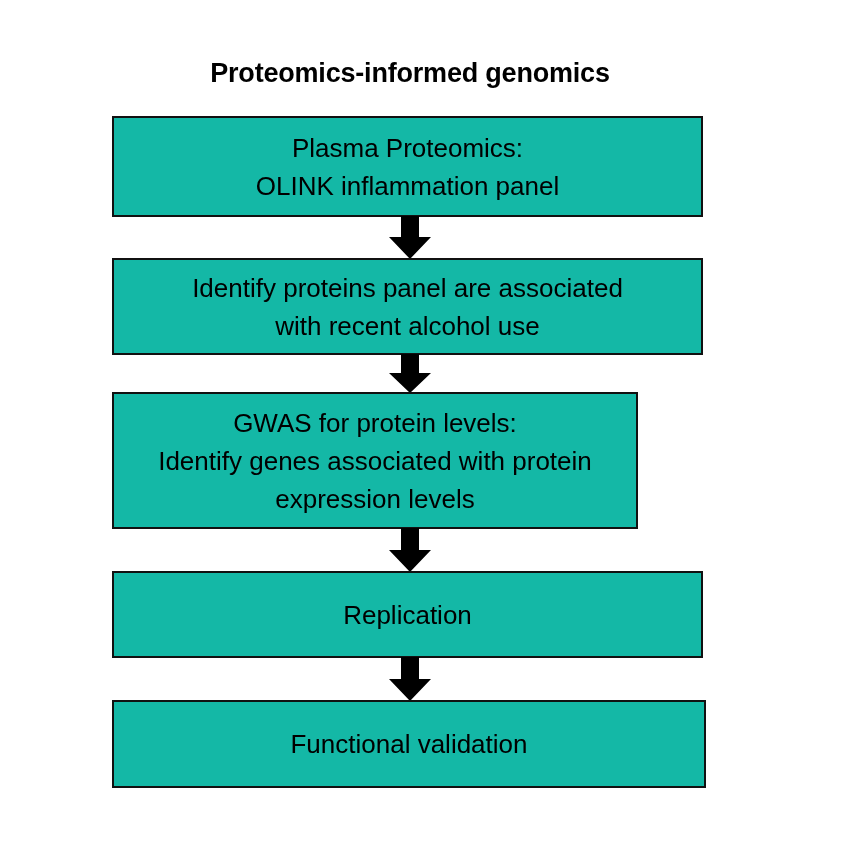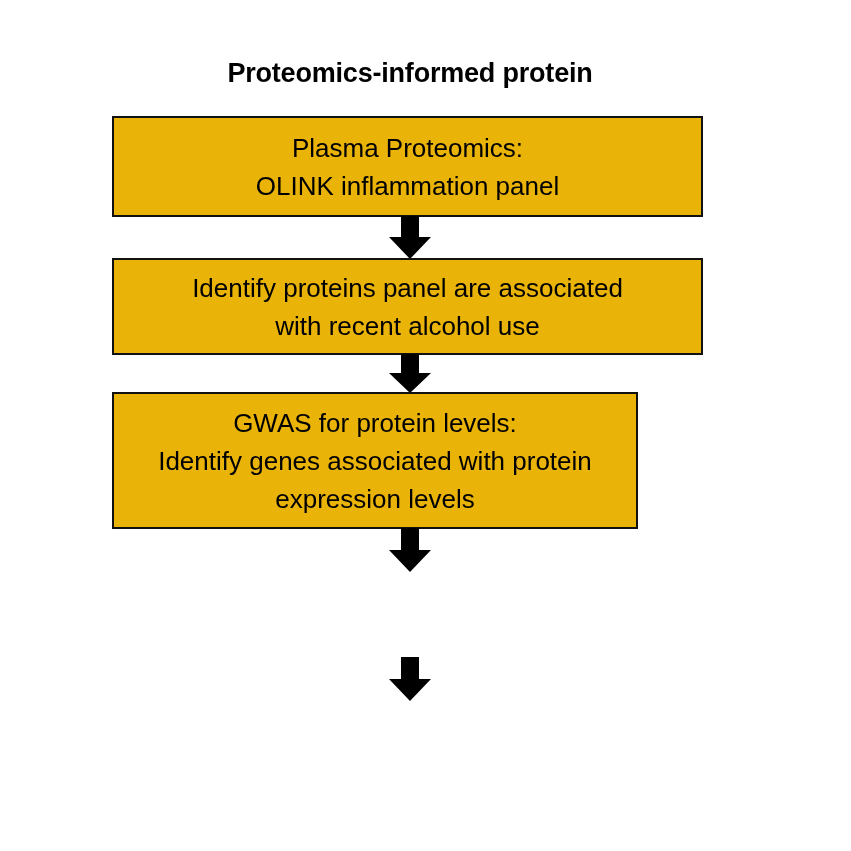--- a/index.html
+++ b/index.html
@@ -66,7 +66,7 @@
 
 <div id="canvas">
 
-  <div class="chart-title">Proteomics-informed protein</div>
+  <div class="chart-title">Proteomics-informed genomics</div>
 
   <div class="flow-box" style="left:112px; top:116px; width:591px; height:101px;">
     <div class="box-text">Plasma Proteomics:

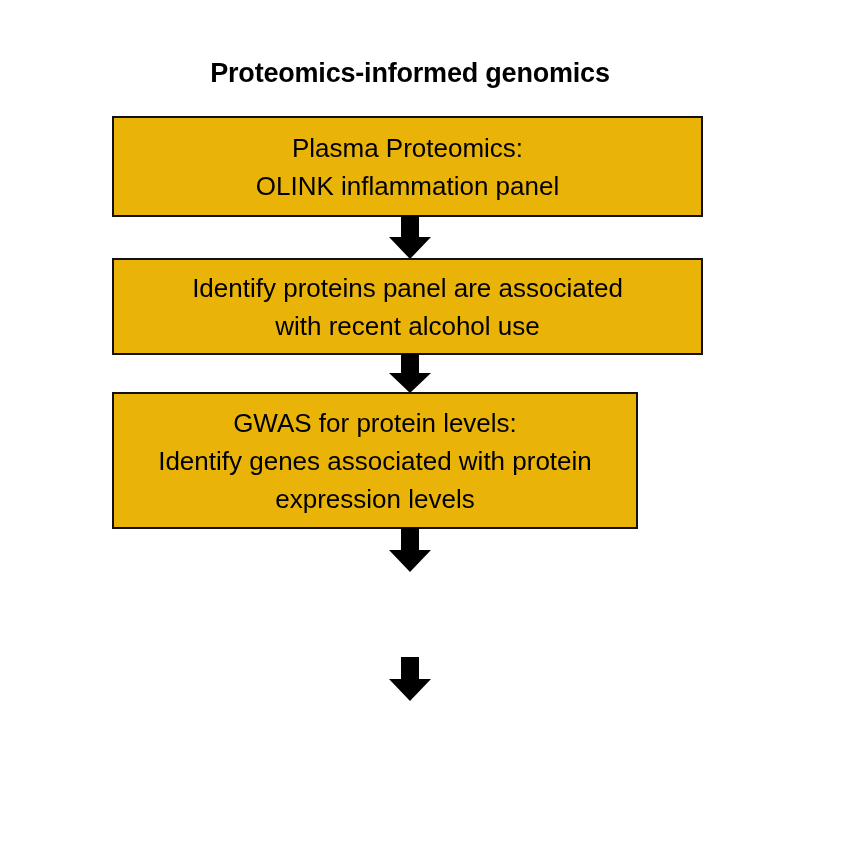--- a/index.html
+++ b/index.html
@@ -39,7 +39,7 @@
     position: absolute;
     box-sizing: border-box;
     border: 2px solid #111111;
-    background: #eab308;
+    background: #14b8a6;
     display: flex;
     align-items: center;
     justify-content: center;

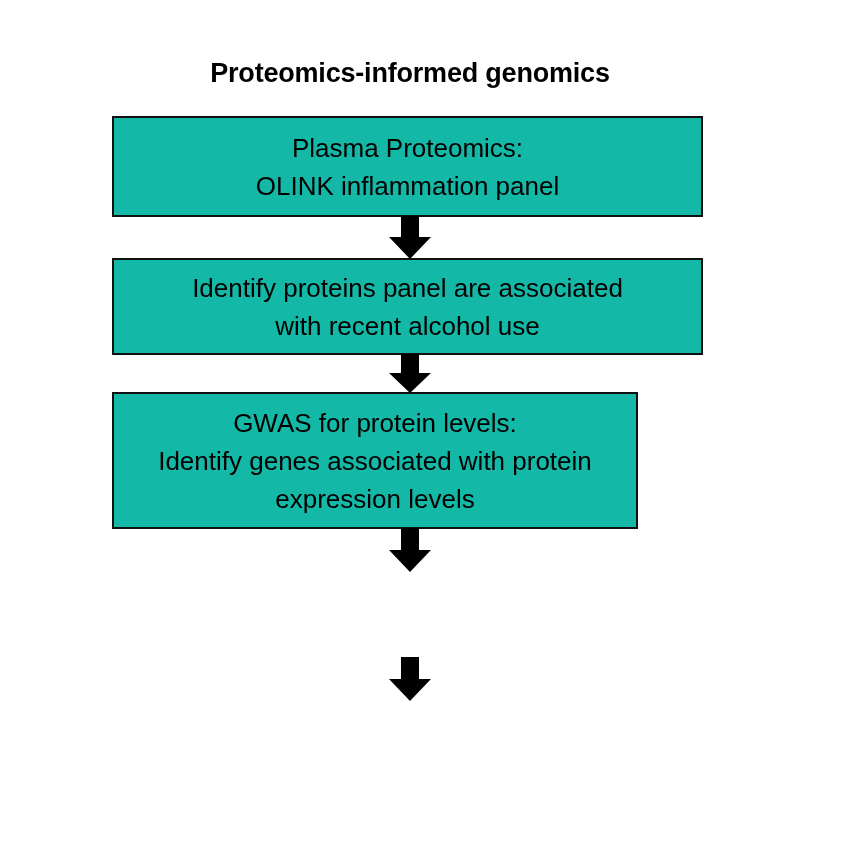--- a/index.html
+++ b/index.html
@@ -102,6 +102,9 @@
     </svg>
   </div>
 
+  <div class="flow-box" style="left:112px; top:571px; width:591px; height:87px;">
+    <div class="box-text">Replication</div>
+  </div>
 
   <div class="arrow" style="left:389px; top:657px; width:42px; height:44px;">
     <svg width="42" height="44" viewBox="0 0 42 44">

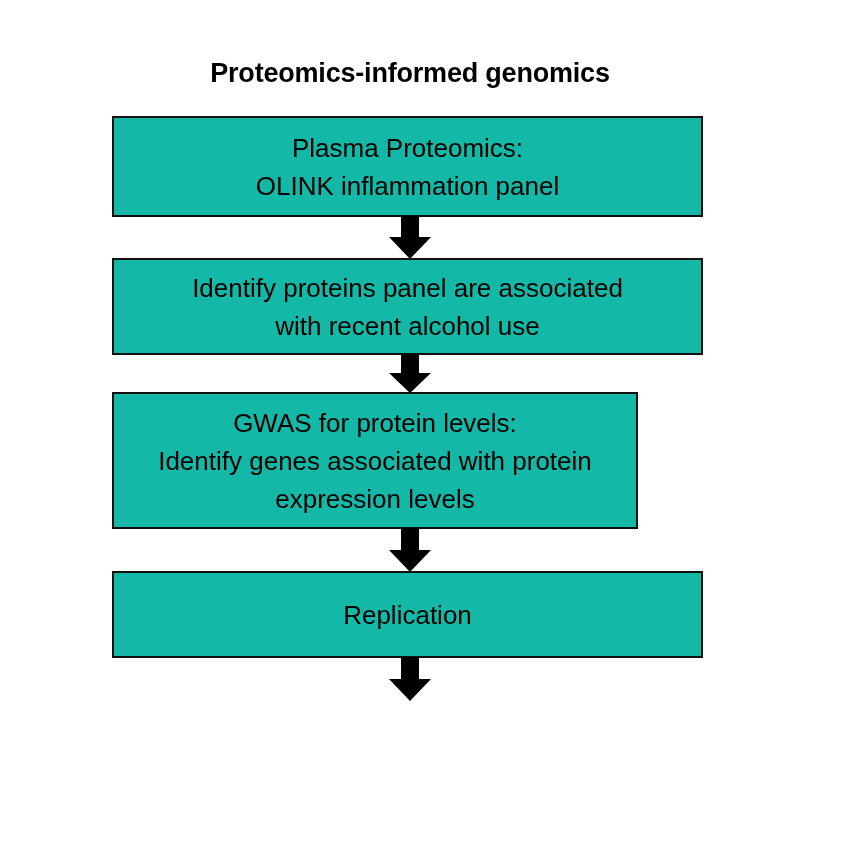--- a/index.html
+++ b/index.html
@@ -112,6 +112,9 @@
     </svg>
   </div>
 
+  <div class="flow-box" style="left:112px; top:700px; width:594px; height:88px;">
+    <div class="box-text">Functional validation</div>
+  </div>
 
 </div>
 

